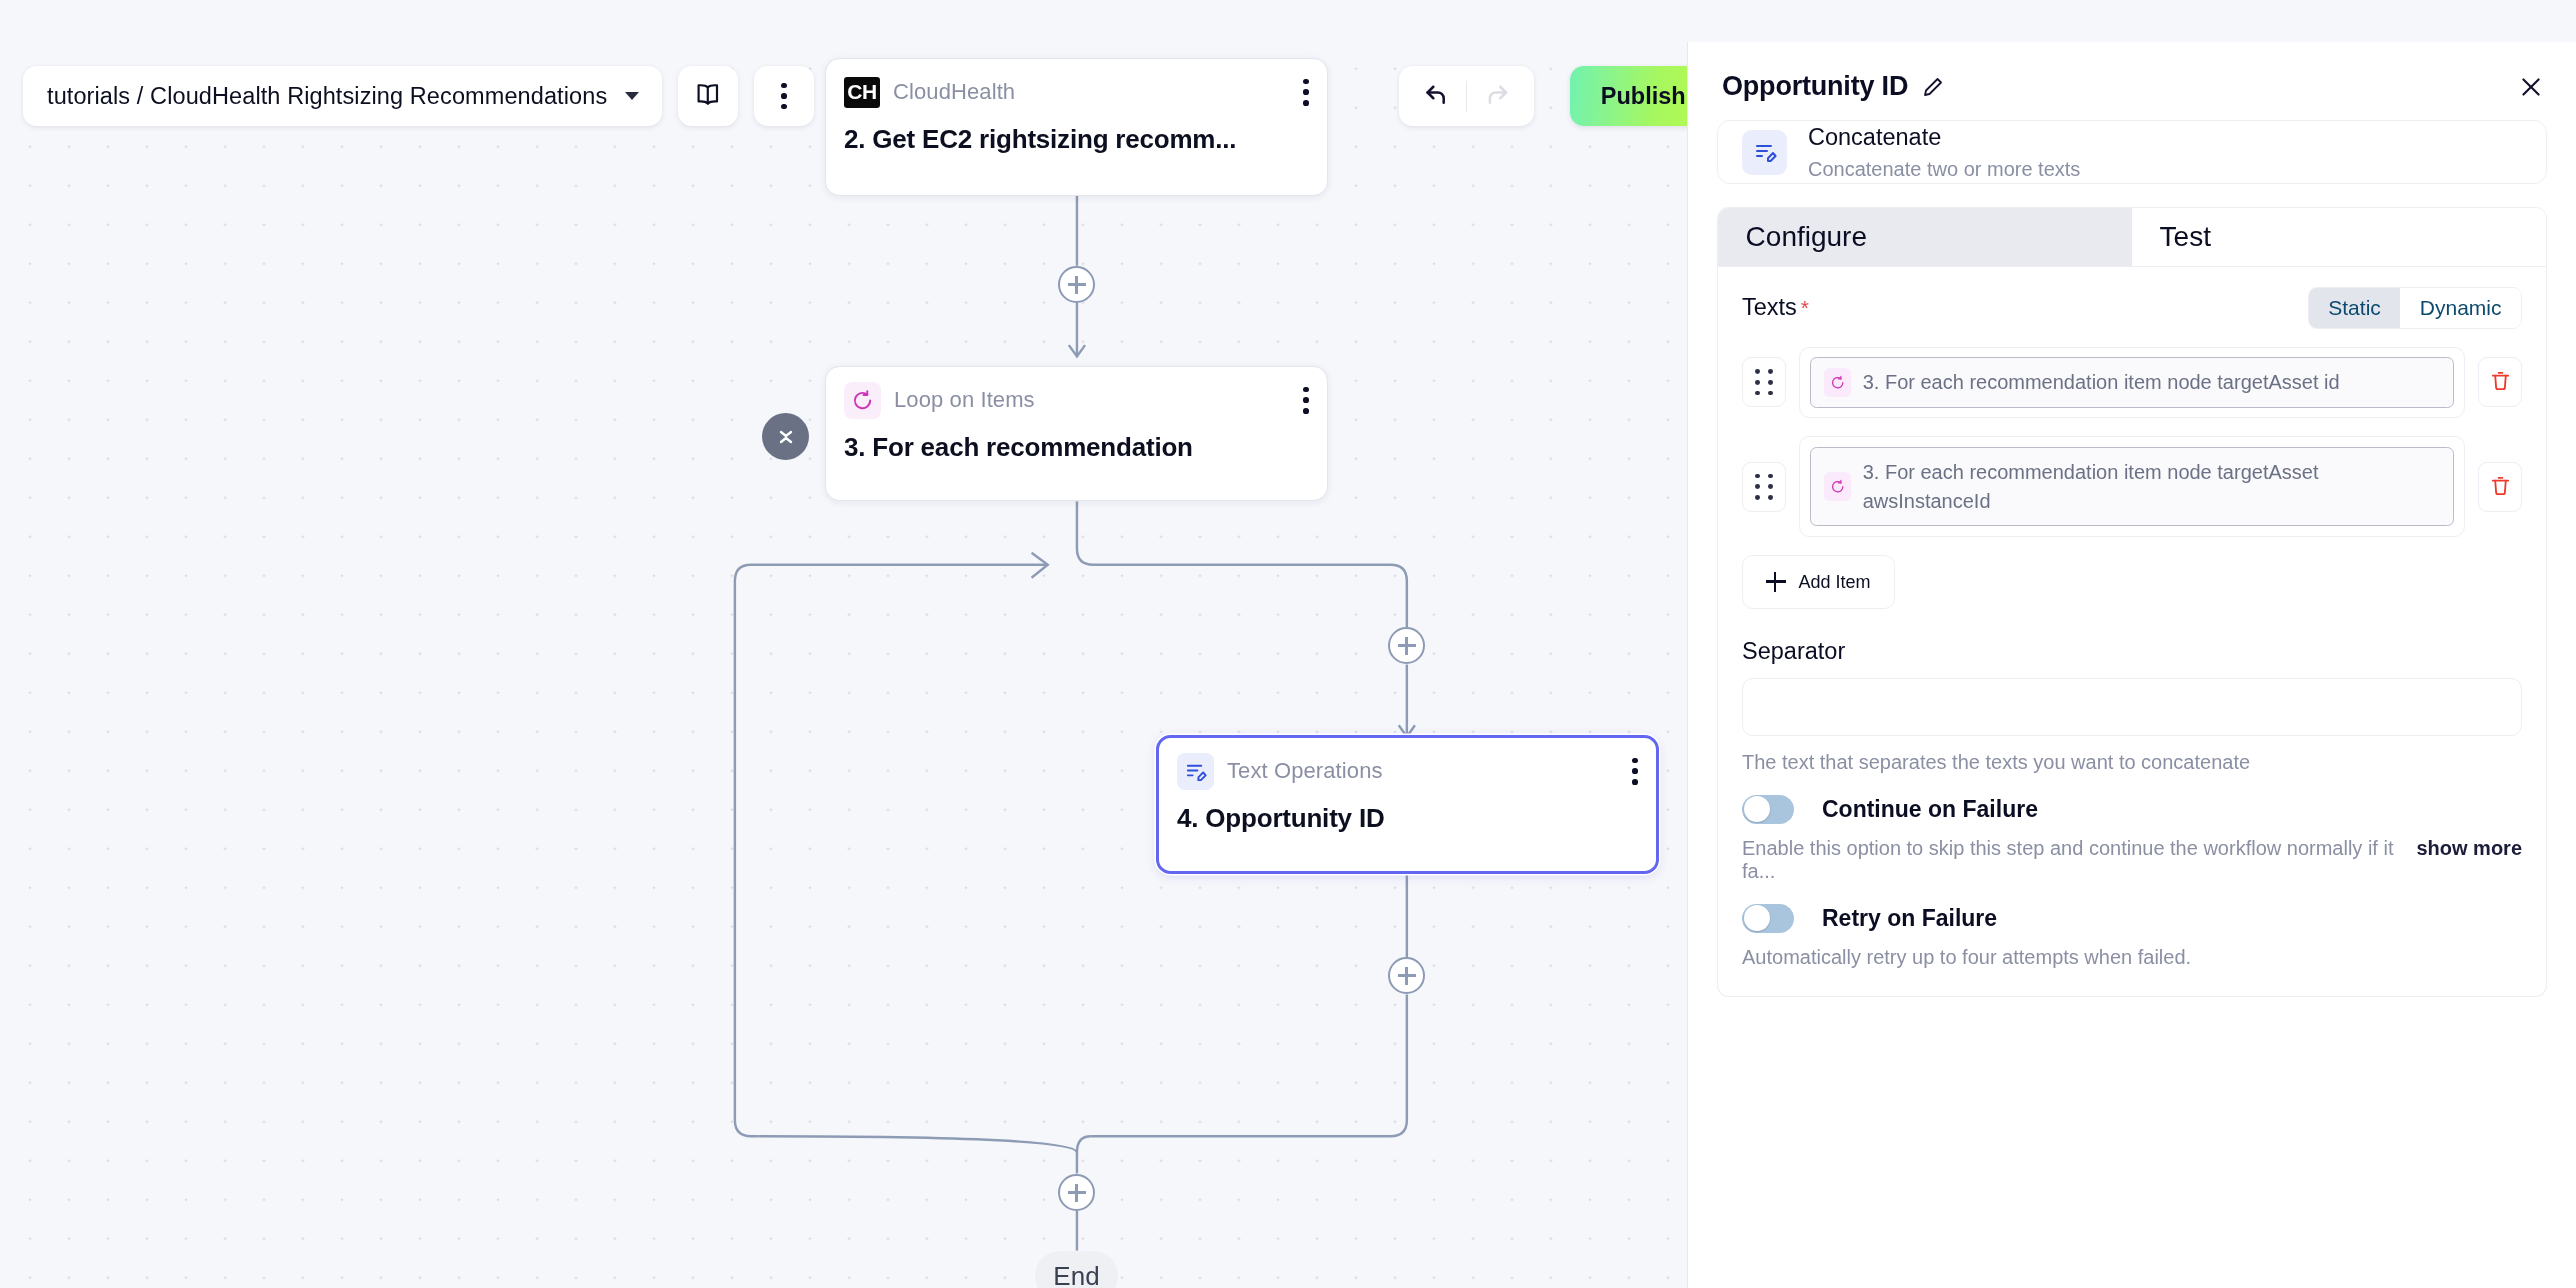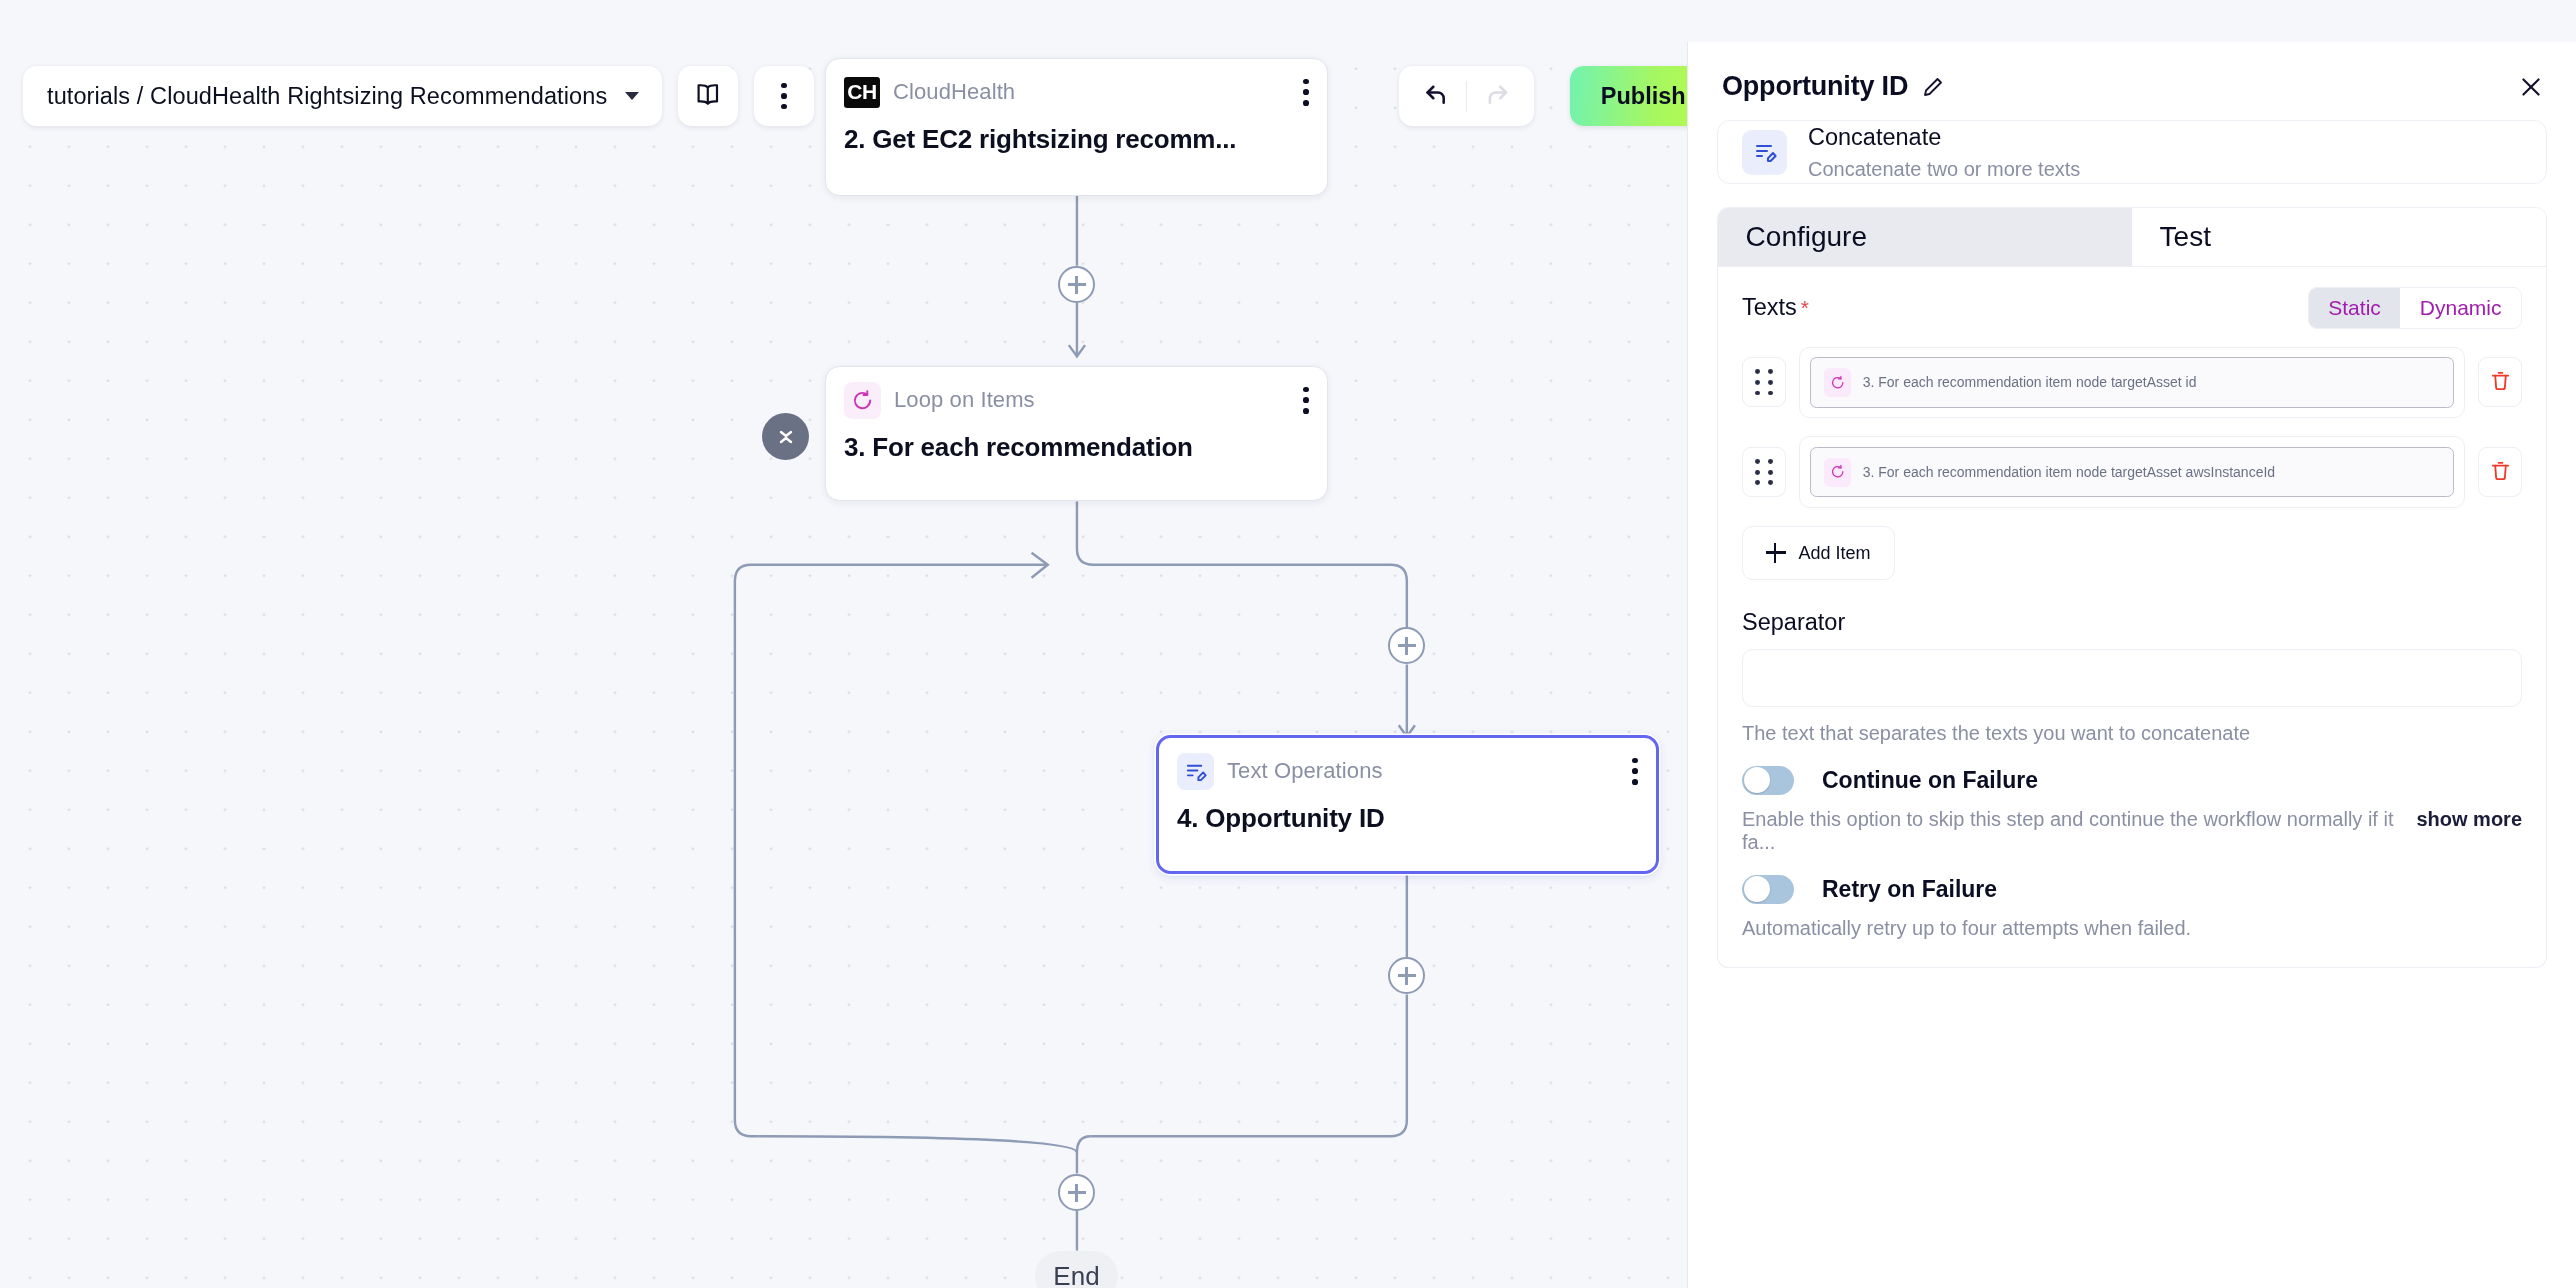--- a/index.html
+++ b/index.html
@@ -136,7 +136,7 @@
   .field-label { font-size: 23.5px; color: #0b0d22; }
   .req { color: #e5484d; margin-left: 4px; font-size: 21px; vertical-align: super; }
   .segmented { margin-left: auto; border: 1.6px solid #eceef4; border-radius: 9px; display: flex; overflow: hidden; height: 42px; }
-  .seg { padding: 0 19.5px; display: flex; align-items: center; font-size: 21px; color: #a21caf; cursor: pointer; background: #fff; }
+  .seg { padding: 0 19.5px; display: flex; align-items: center; font-size: 21px; color: #0c4a6e; cursor: pointer; background: #fff; }
   .seg.active { background: #e3e5ec; }
 
   .item-wrap { margin-top: 18px; display: flex; align-items: center; gap: 13px; }

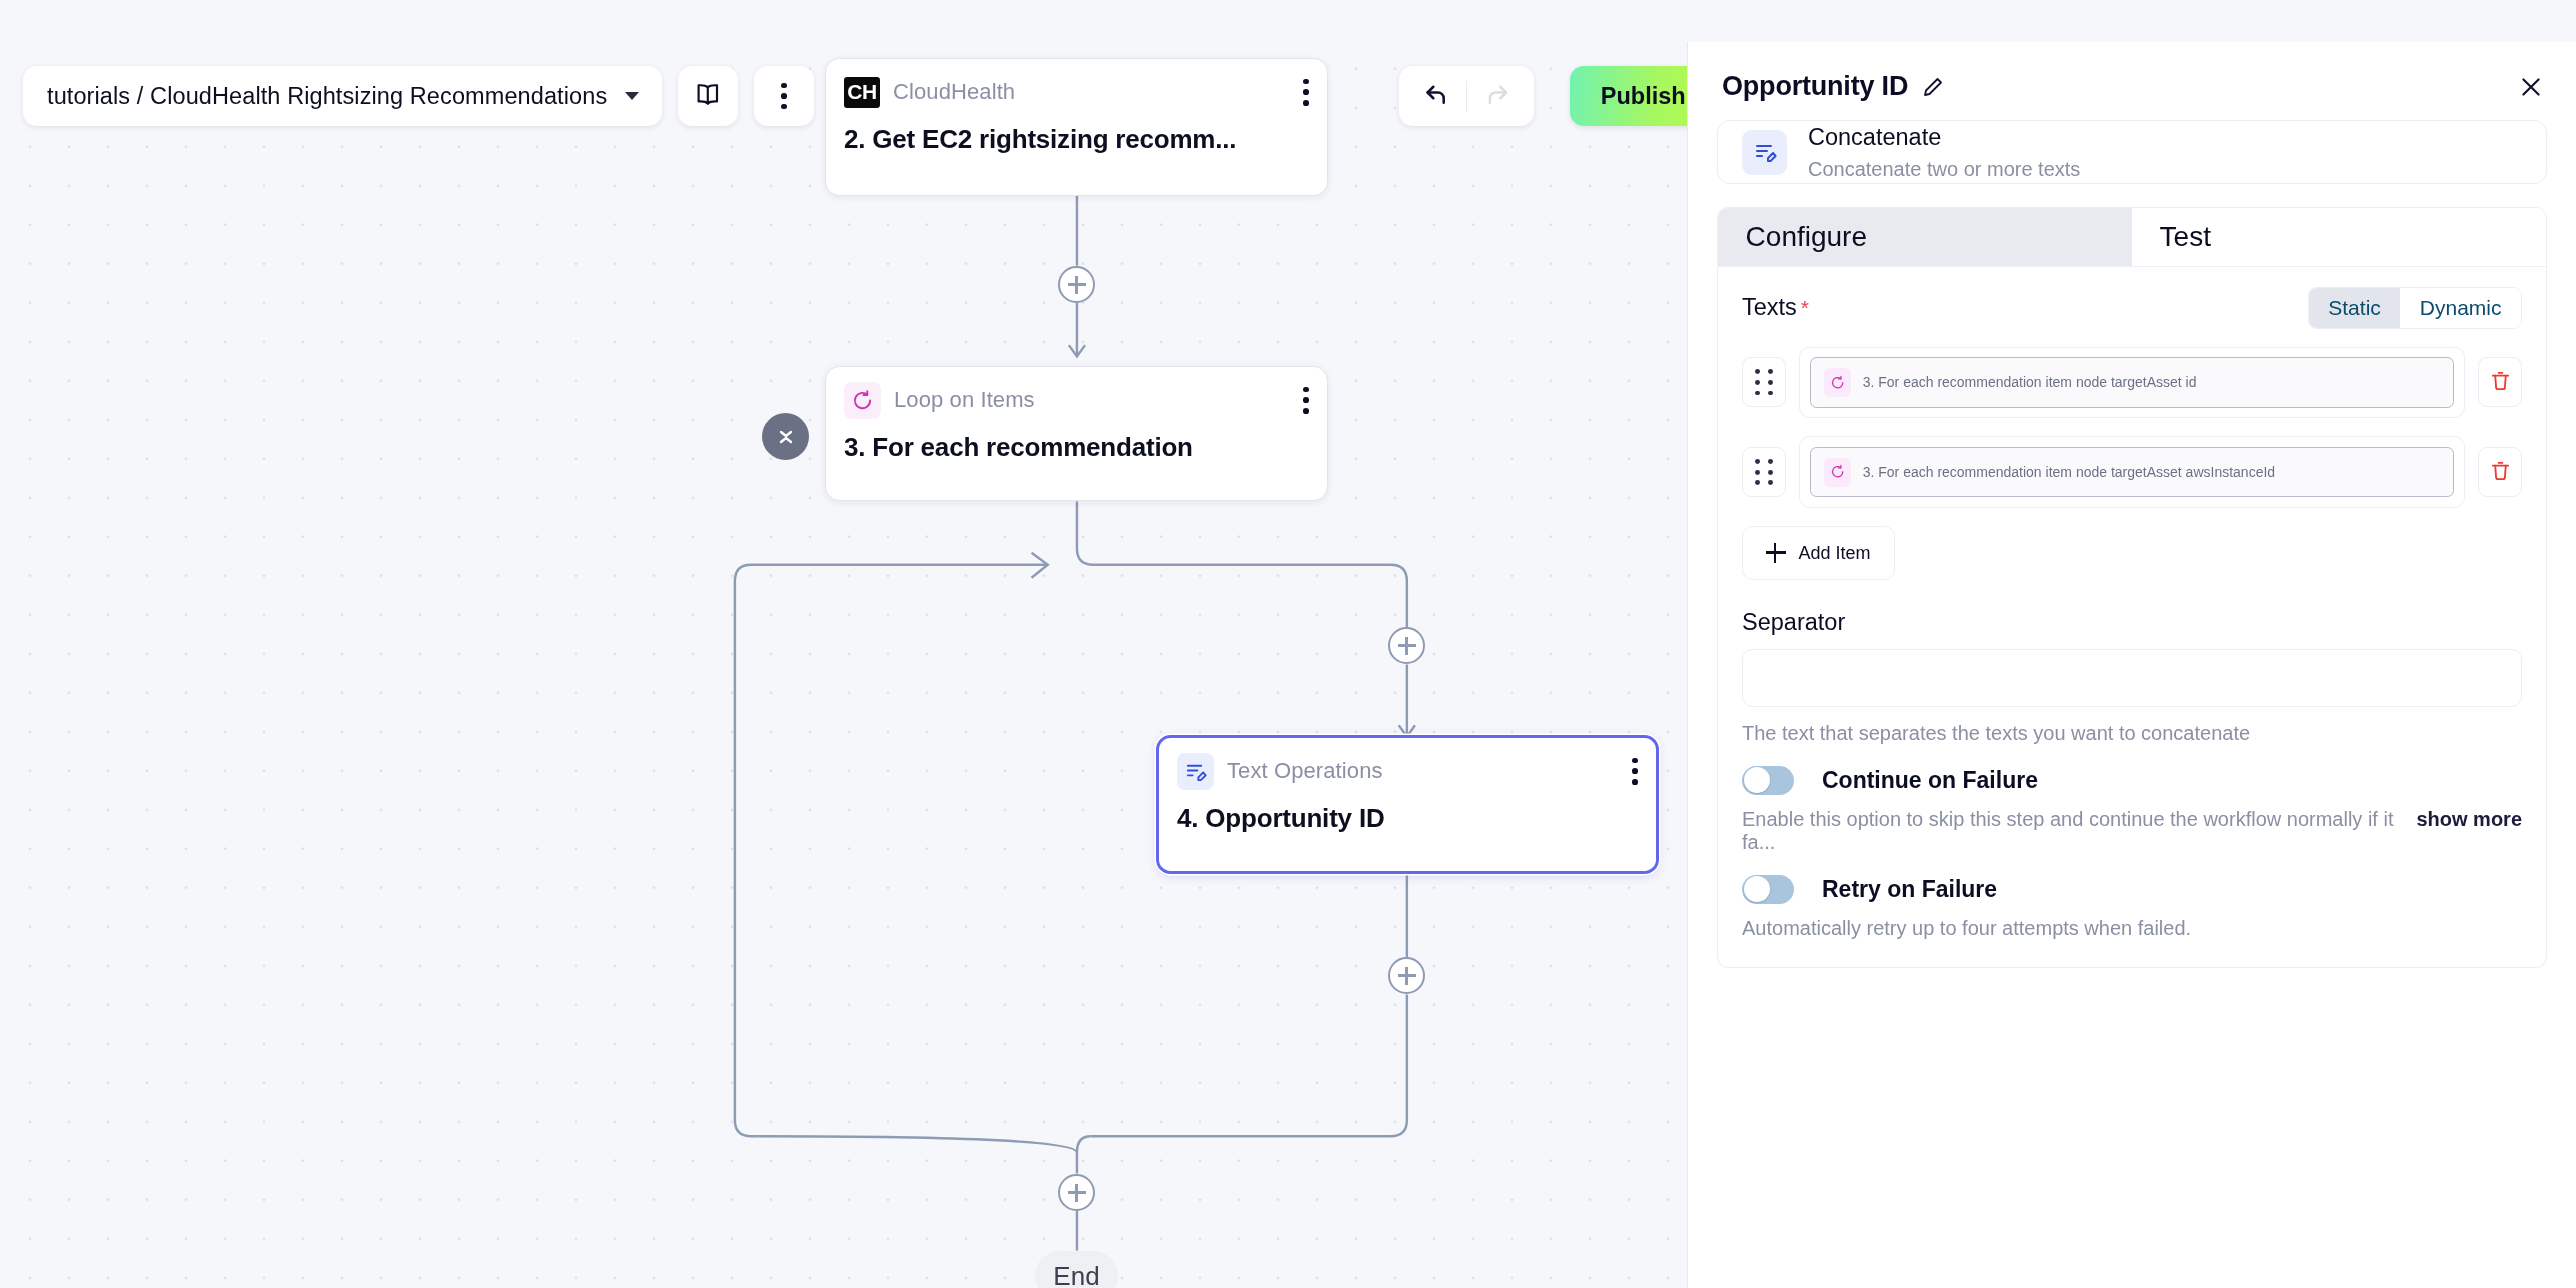--- a/index.html
+++ b/index.html
@@ -152,7 +152,7 @@
     display: flex; align-items: center; gap: 11.4px; padding: 9.7px 13px; min-height: 45px;
   }
   .var-chip { width: 27.6px; height: 29px; border-radius: 5.7px; background: #fbeafb; display: flex; align-items: center; justify-content: center; flex: 0 0 auto; }
-  .item-text { font-size: 14px; color: #6b7185; line-height: 1.45; }
+  .item-text { font-size: 20px; color: #6b7185; line-height: 1.45; }
   .trash-btn { width: 44px; height: 50px; border: 1.6px solid #eceef4; border-radius: 9px; flex: 0 0 auto; display: flex; align-items: center; justify-content: center; cursor: pointer; }
 
   .add-item {

